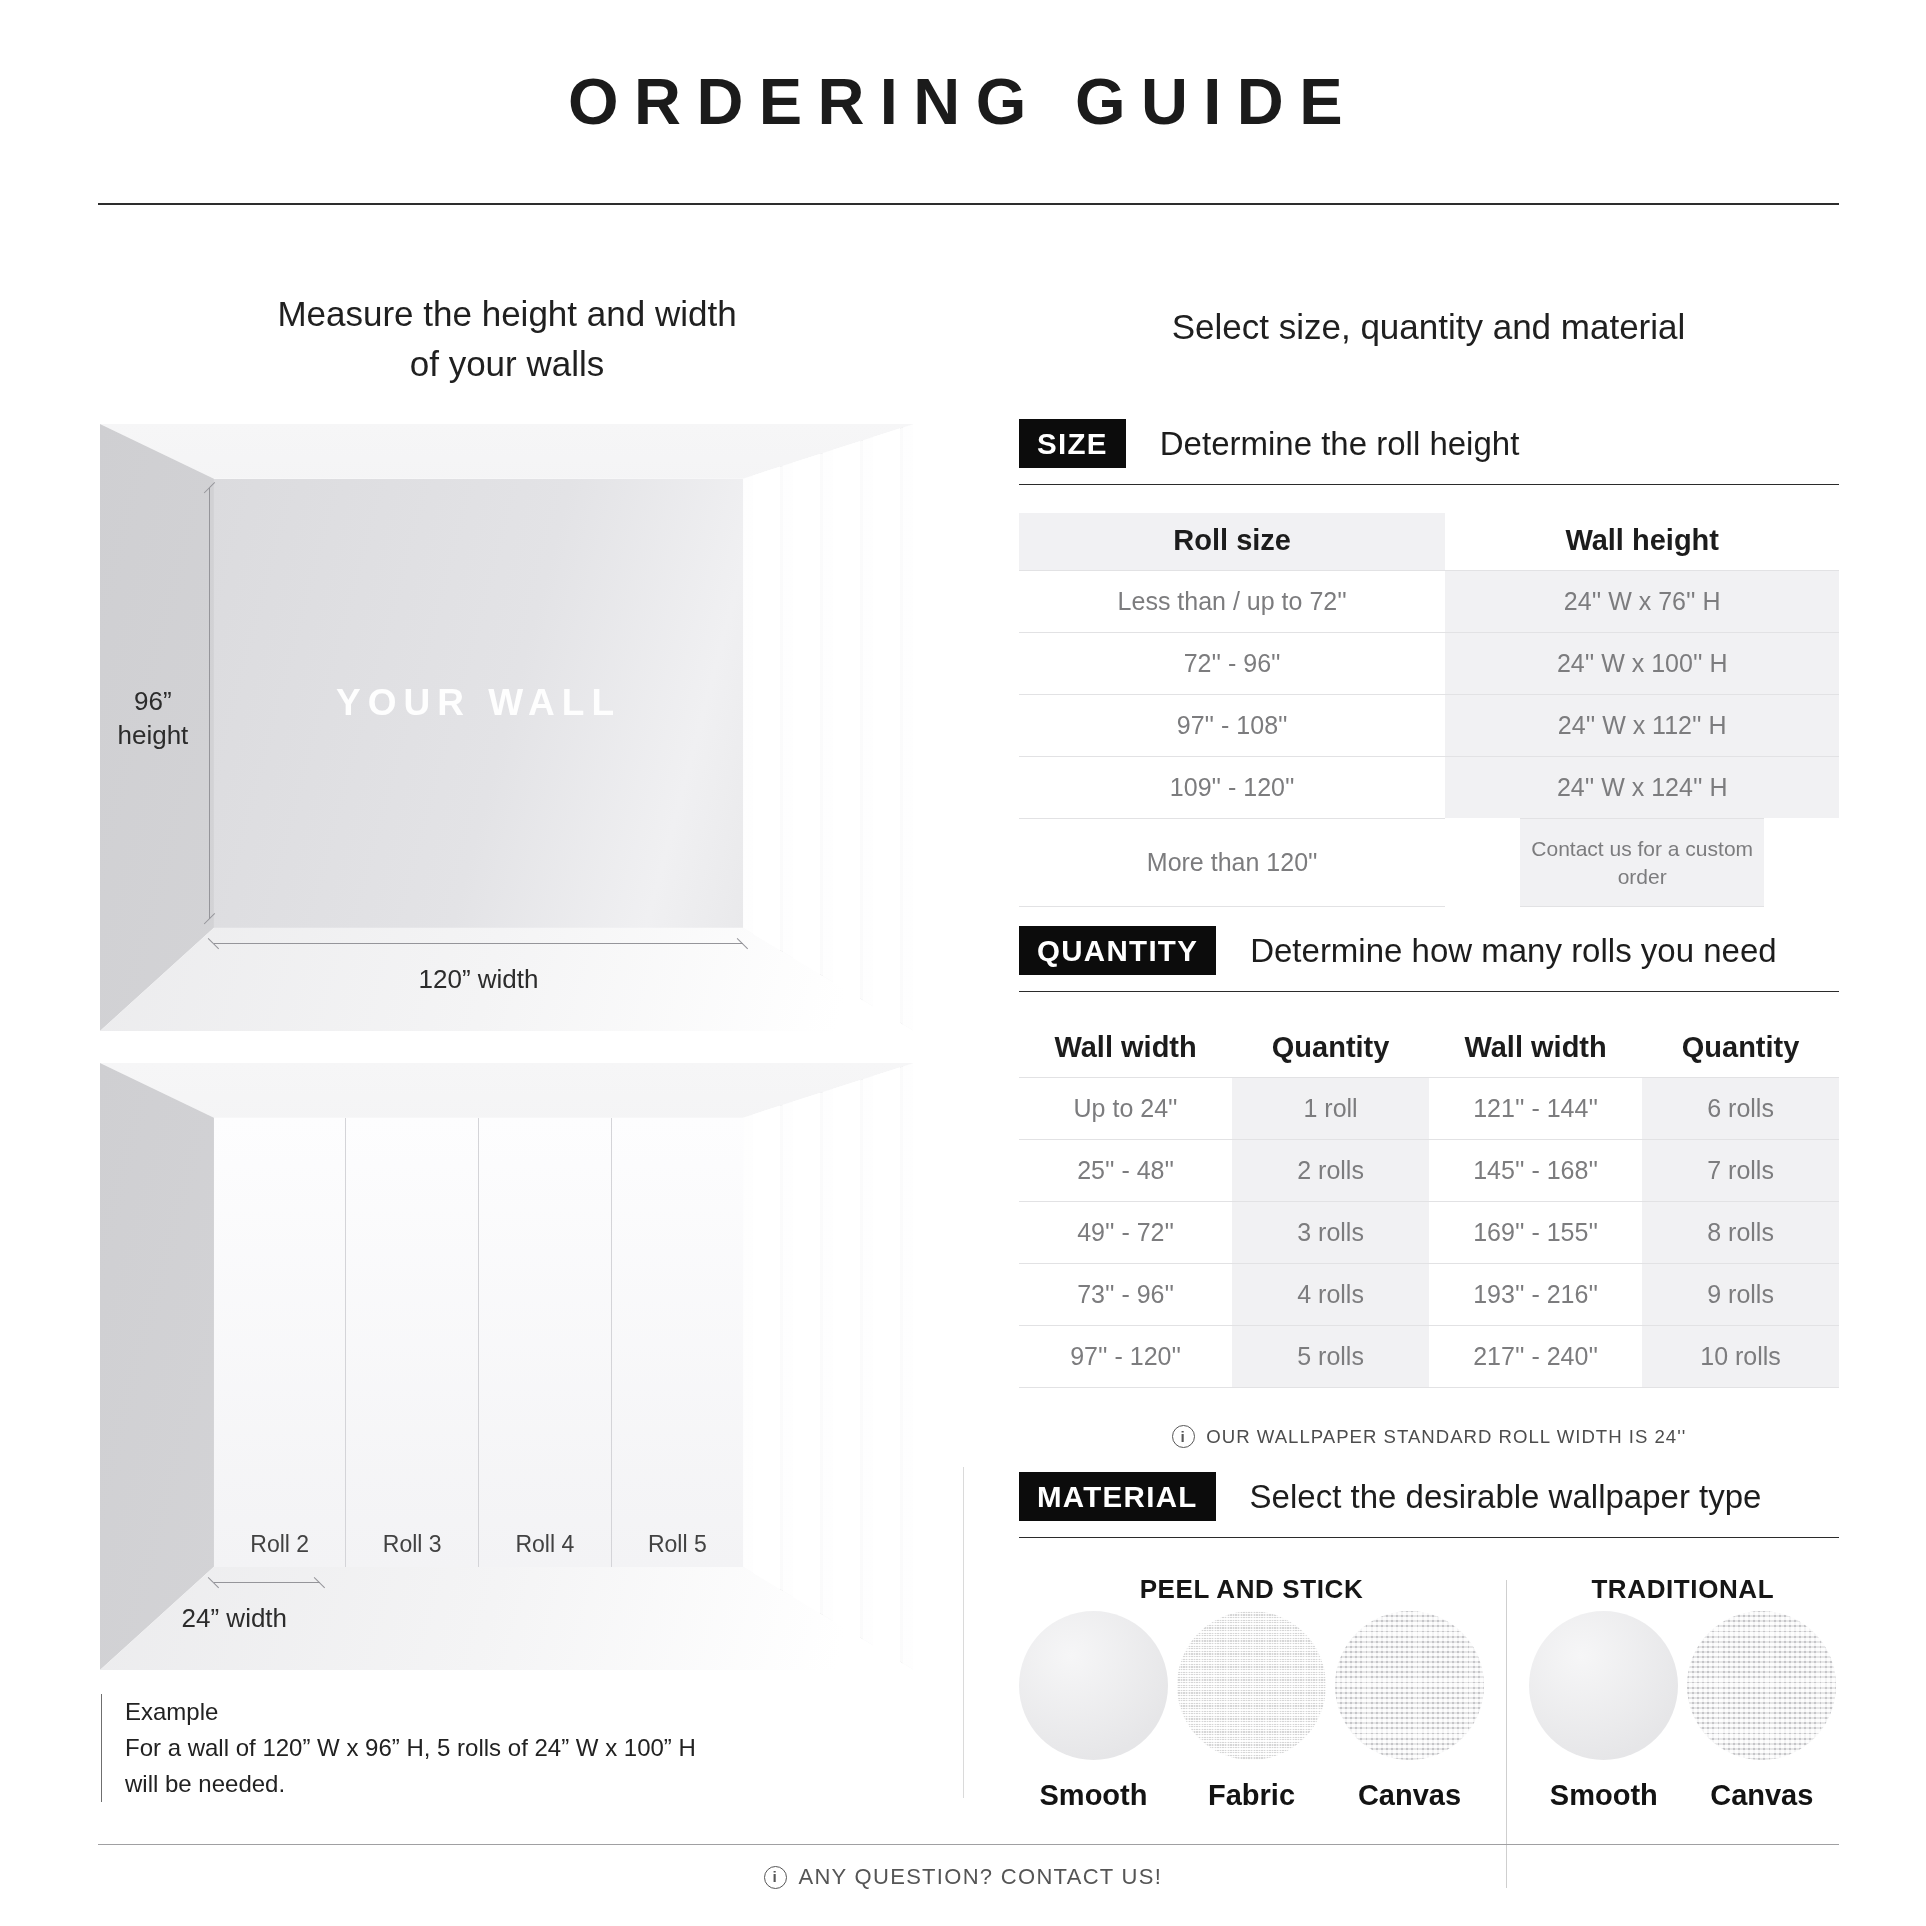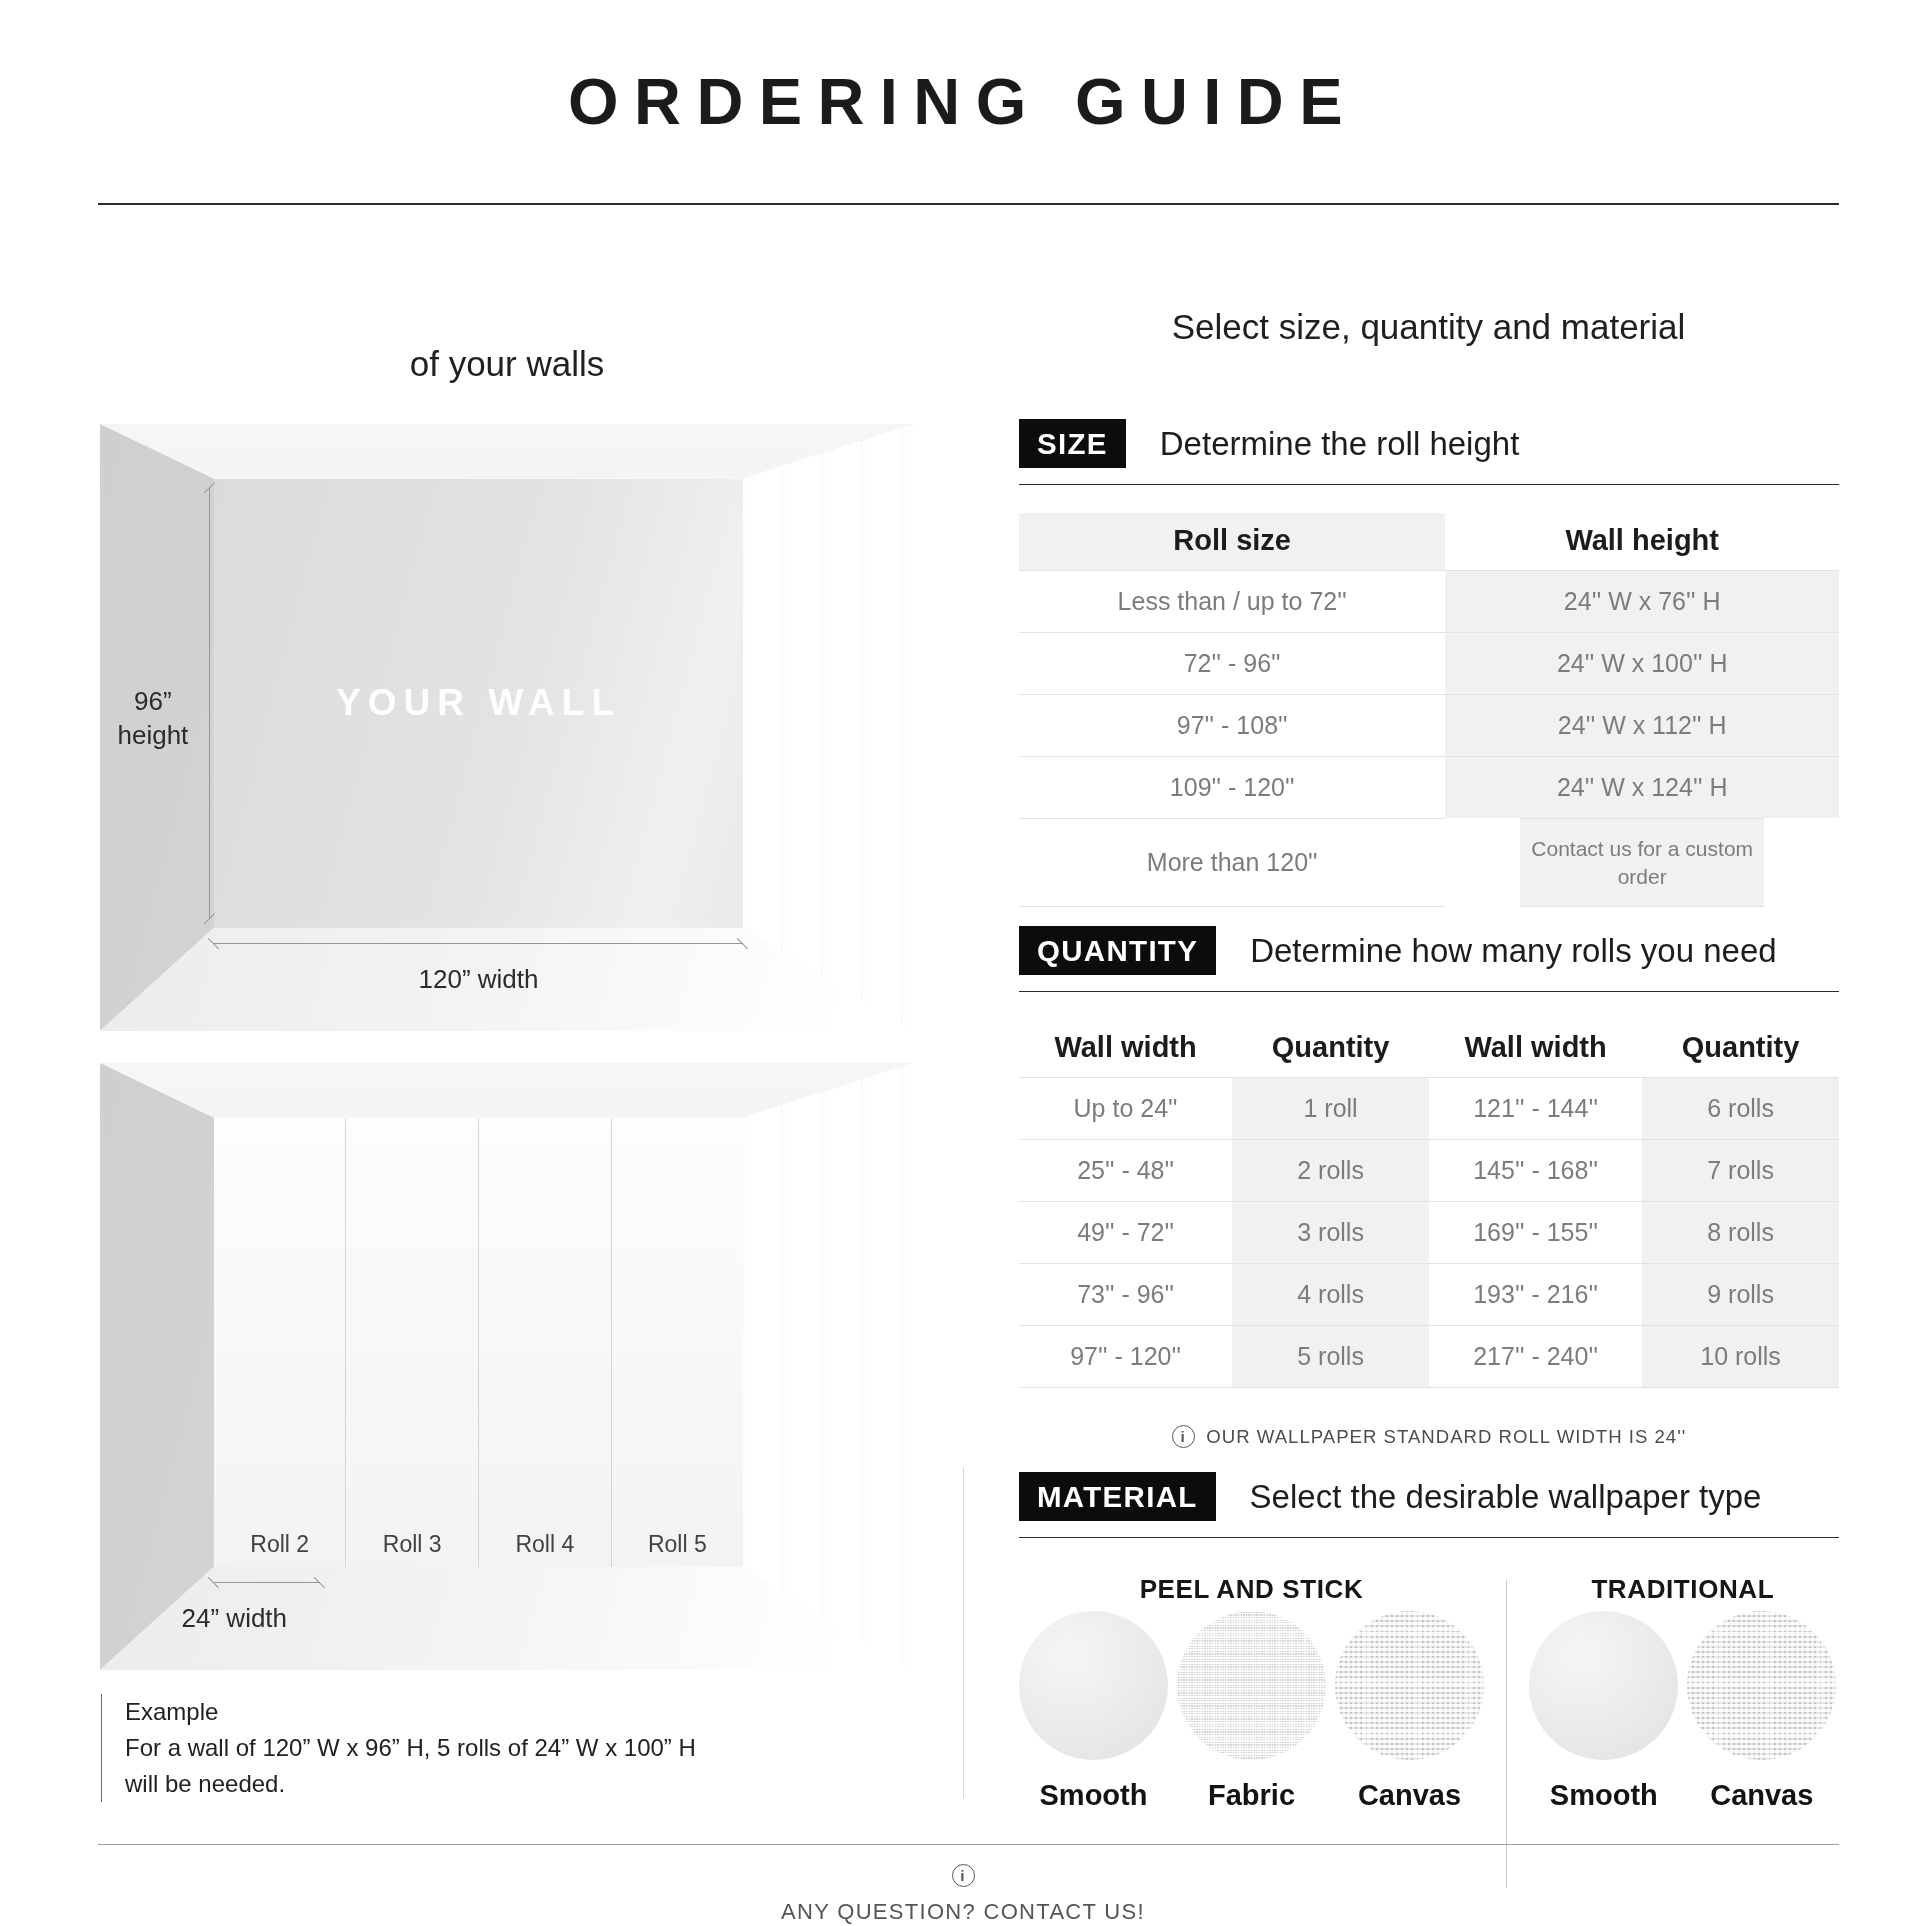--- a/index.html
+++ b/index.html
@@ -139,7 +139,7 @@
   <div class="top-rule"></div>
 
   <h2 class="col-heading left-heading">
-    <br>
+    <span>Measure the height and width</span><br>
     <span>of your walls</span>
   </h2>
 

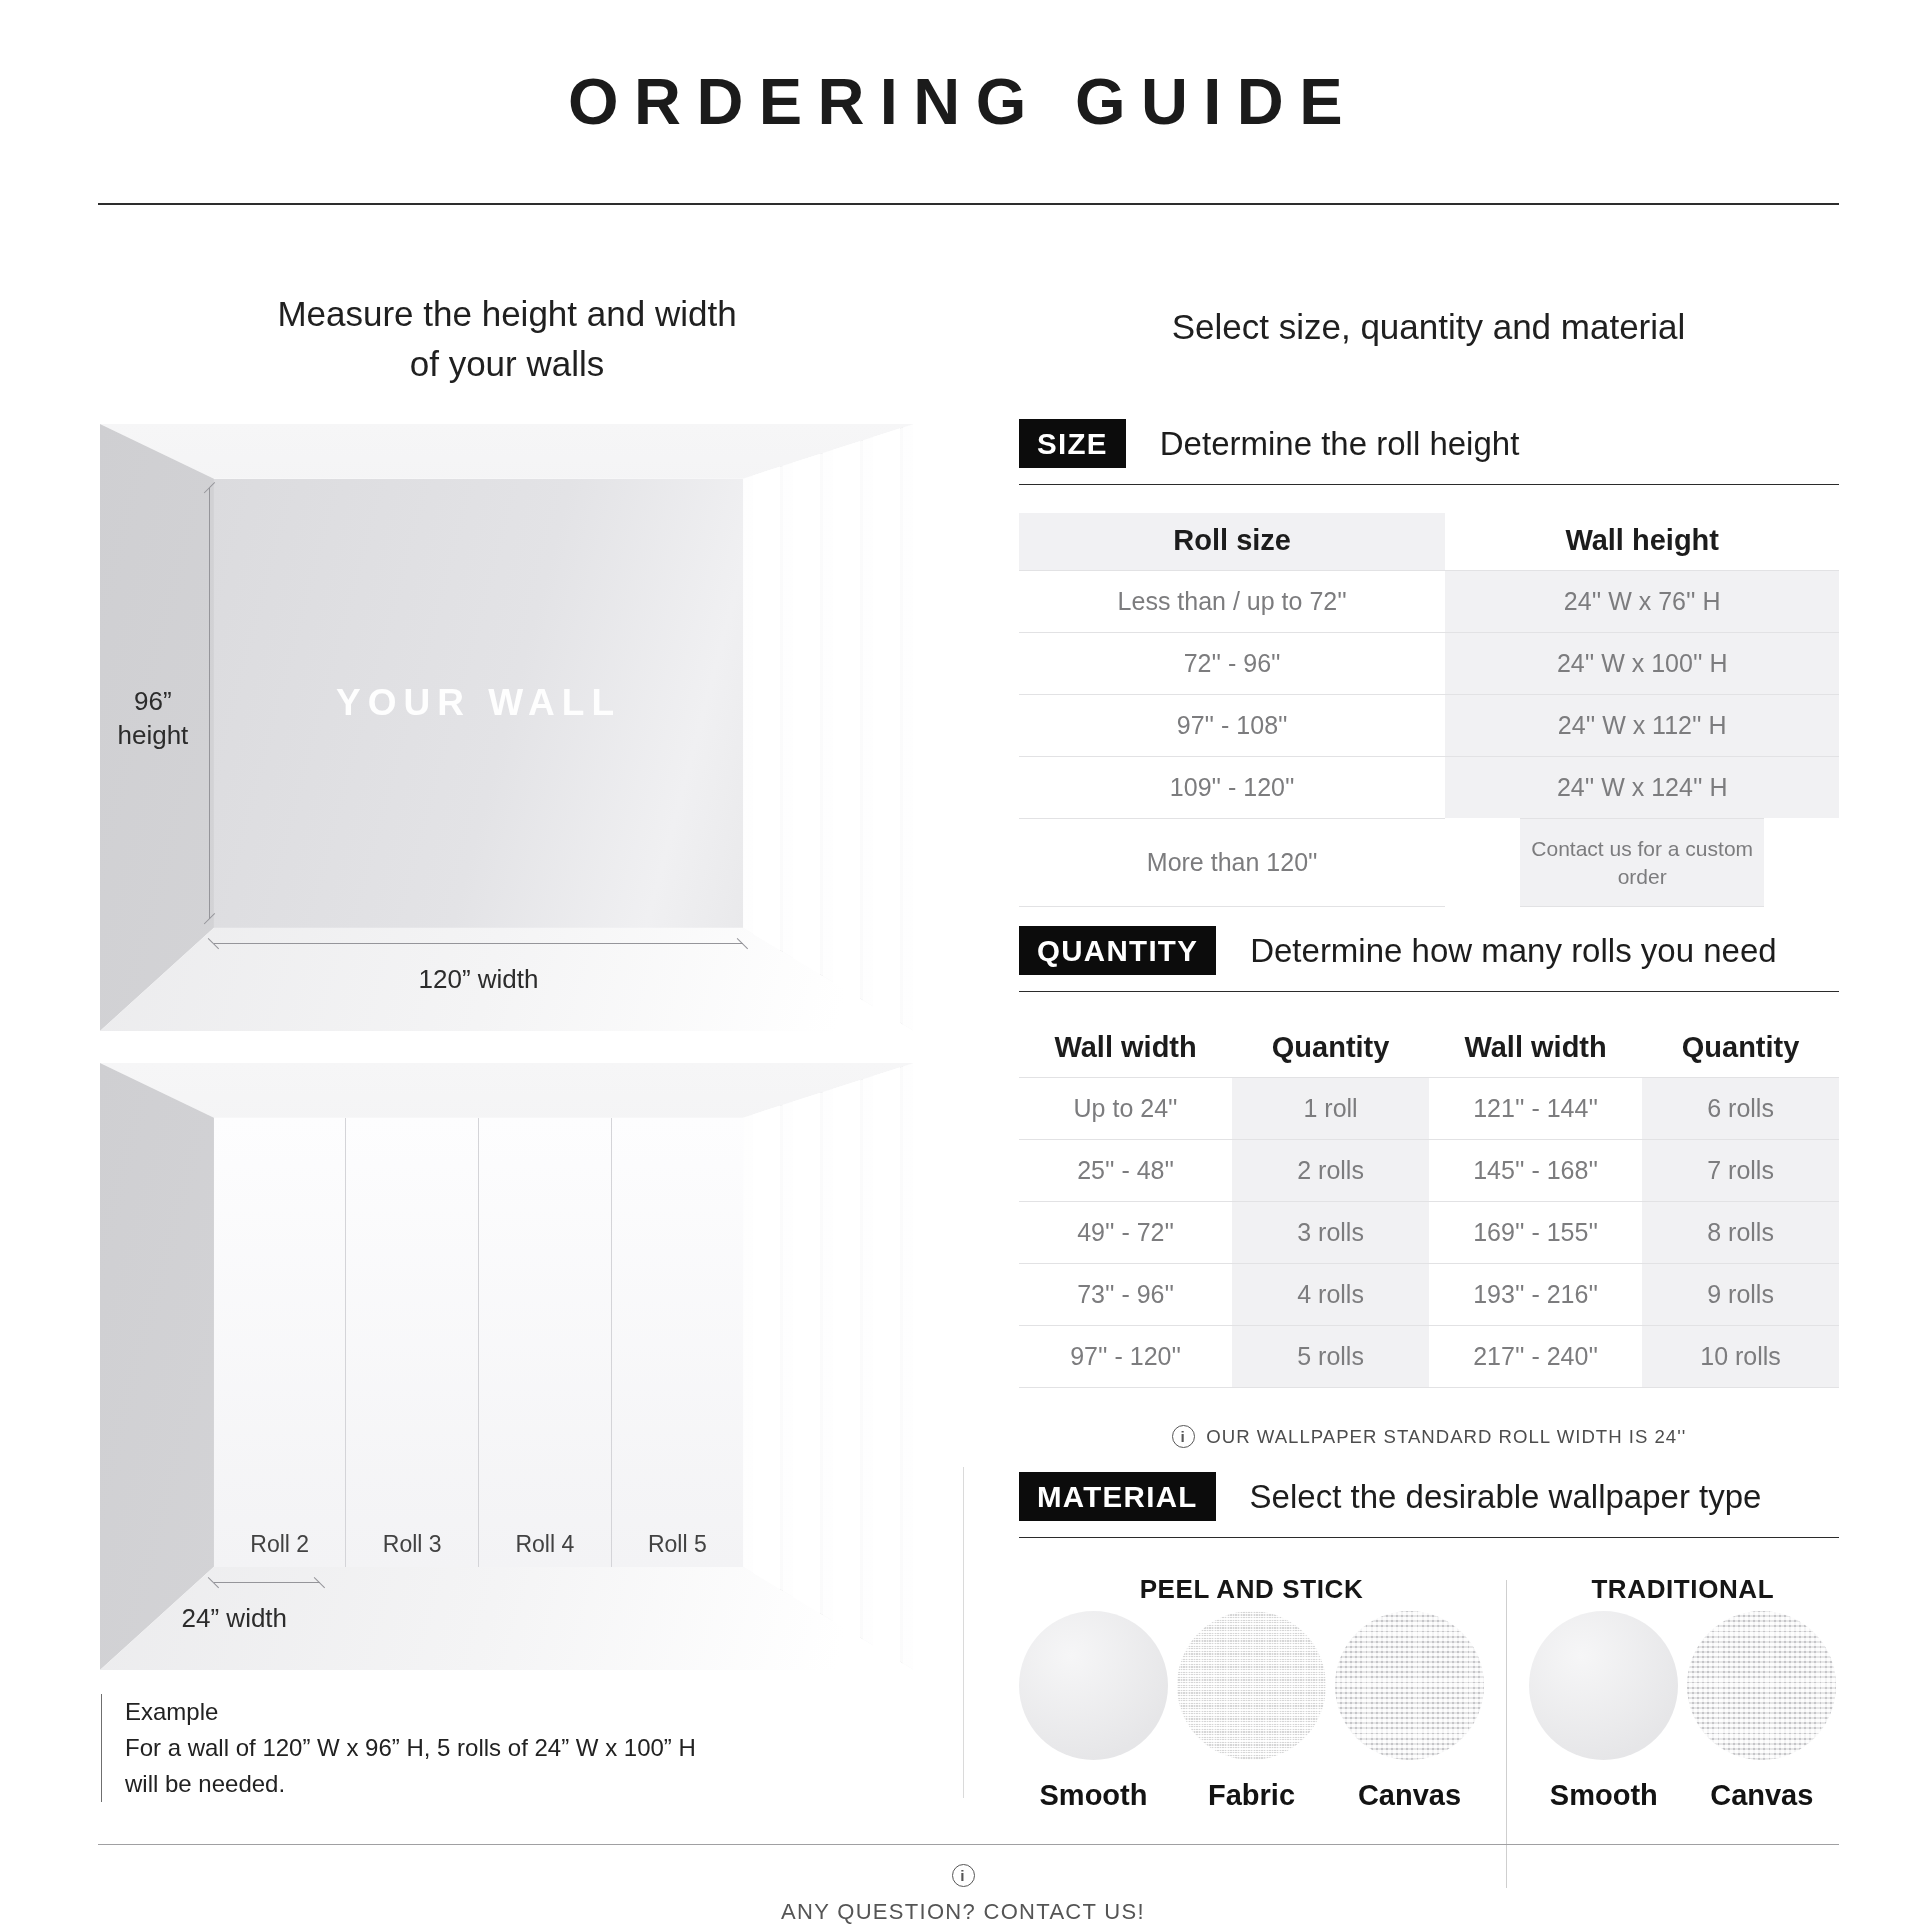--- a/index.html
+++ b/index.html
@@ -128,7 +128,7 @@
   
   .footer-rule { position:absolute; left:98px; top:1844px; width:1741px; height:1.3px; background:#a0a0a2; }
   .footer { position:absolute; left:0; top:1864px; width:100%; display:flex; align-items:center;
-            justify-content:center; gap:11.6px; font-size:22px; letter-spacing:1.3px; color:#555;flex-direction:column; }
+            justify-content:center; gap:11.6px; font-size:22px; letter-spacing:1.3px; color:#555; }
 </style>
 </head>
 <body>

